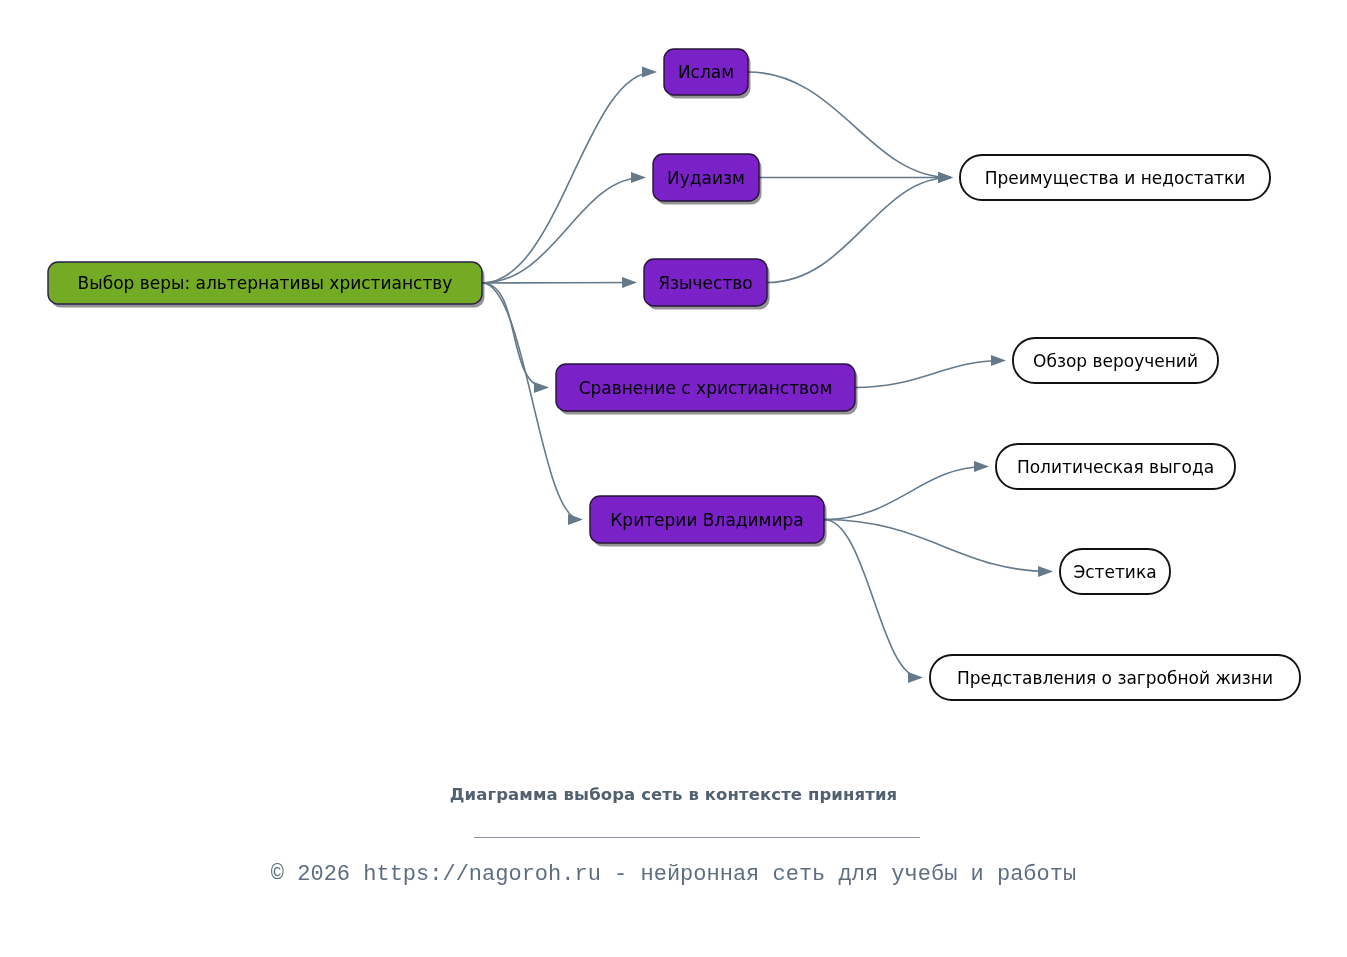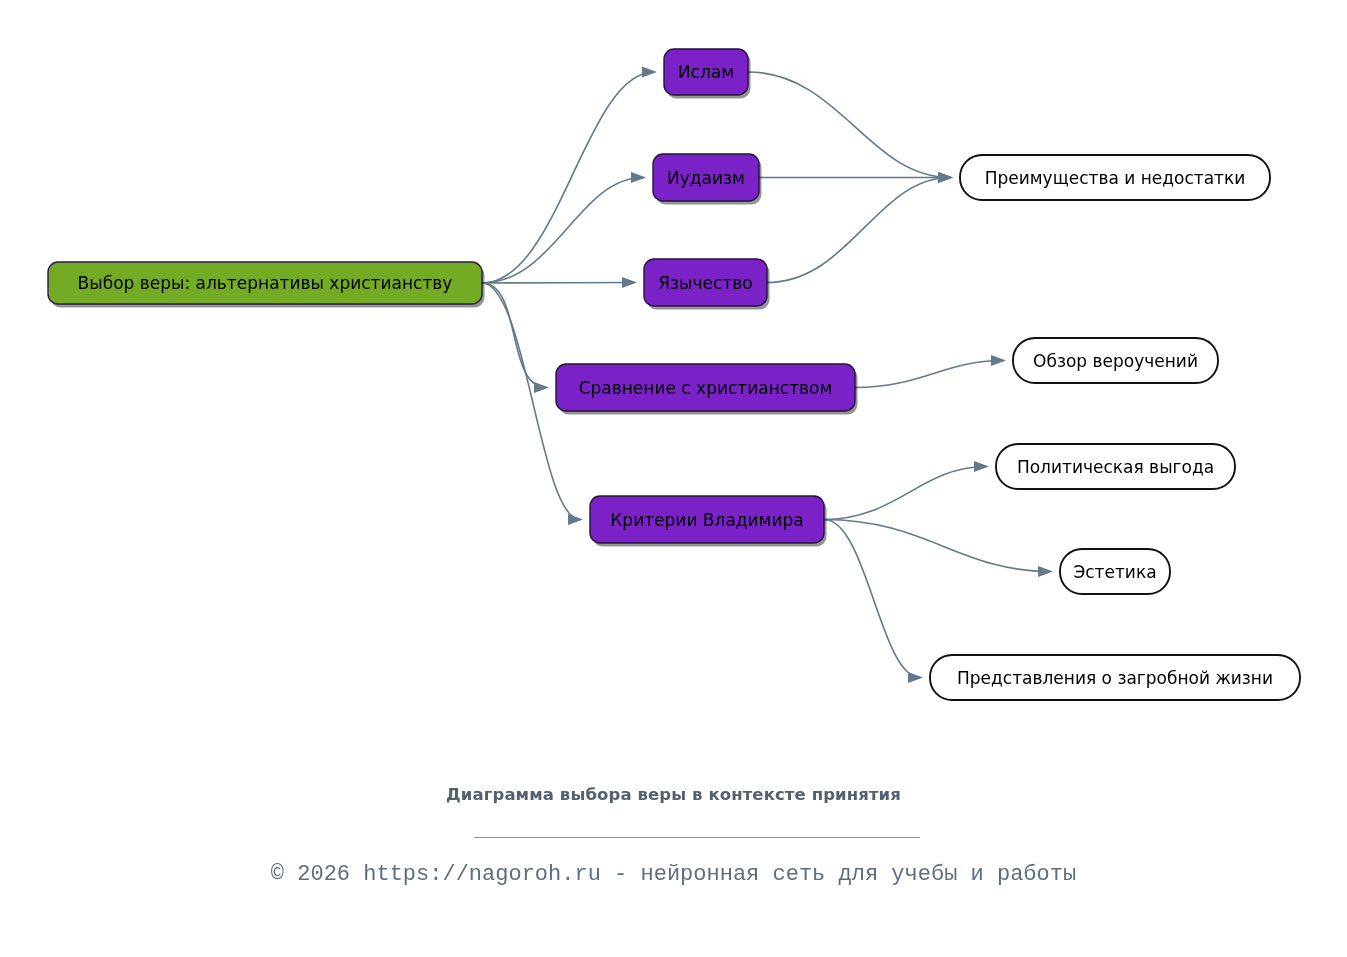--- a/index.html
+++ b/index.html
@@ -183,7 +183,7 @@
 </svg>
 
 <div class="footer" id="footer-title">
-  <div>Диаграмма выбора веры в контексте принятия</div>
+  <div>Диаграмма выбора сеть в контексте принятия</div>
 </div>
 <div id="footer-rule"></div>
 <div class="footer" id="footer-copy">© 2026 https://nagoroh.ru - нейронная сеть для учебы и работы</div>

